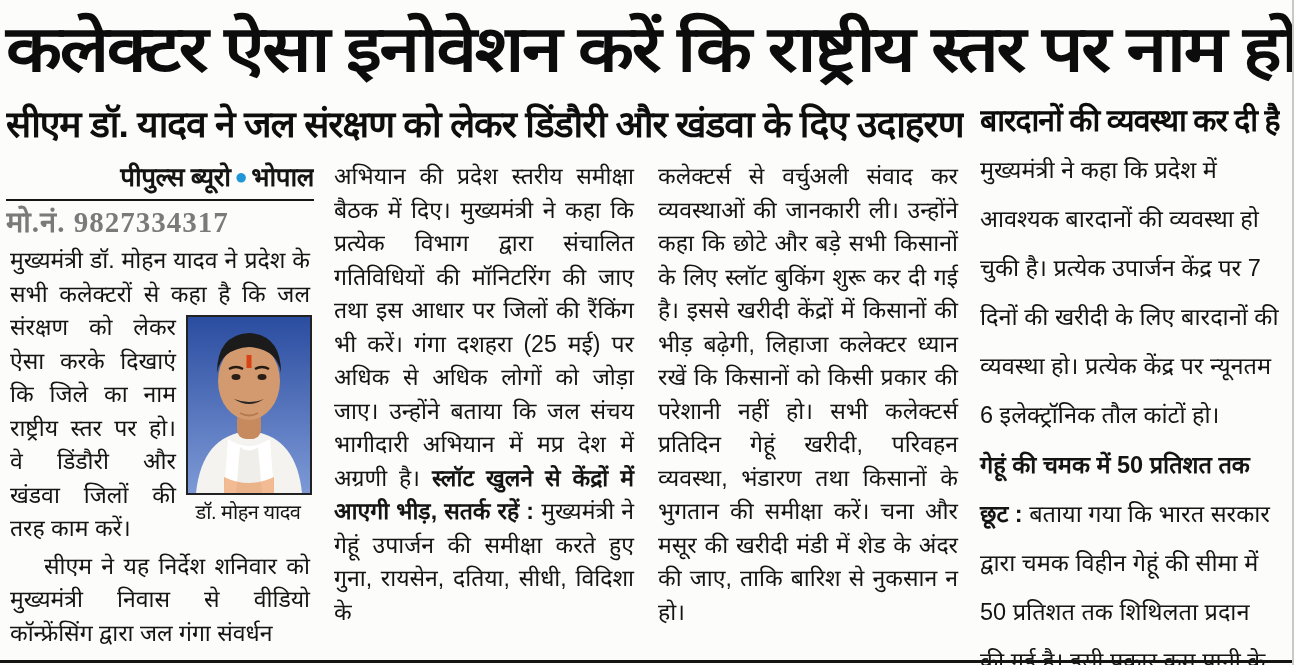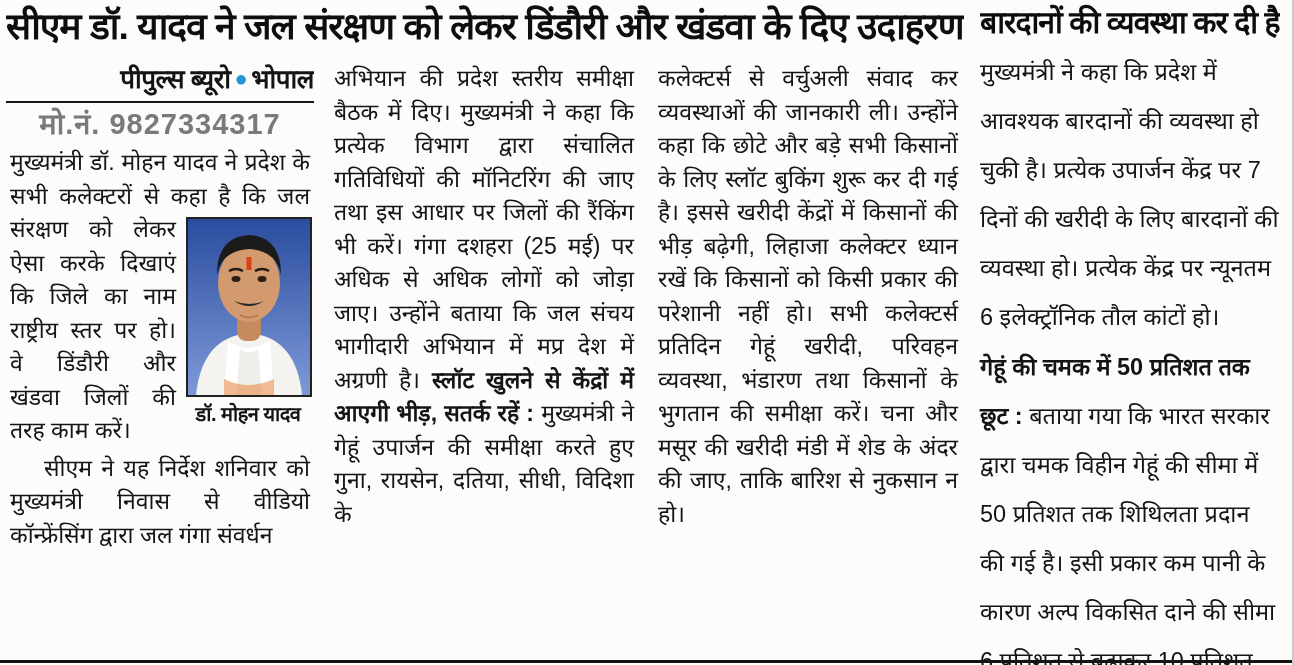--- a/index.html
+++ b/index.html
@@ -80,6 +80,9 @@
 
 <div class="page">
 
+  <div class="headline-wrap">
+    <span class="headline fit-x" style="transform: scaleX(1.13833);">कलेक्टर ऐसा इनोवेशन करें कि राष्ट्रीय स्तर पर नाम हो</span>
+  </div>
 
   <div class="content">
 

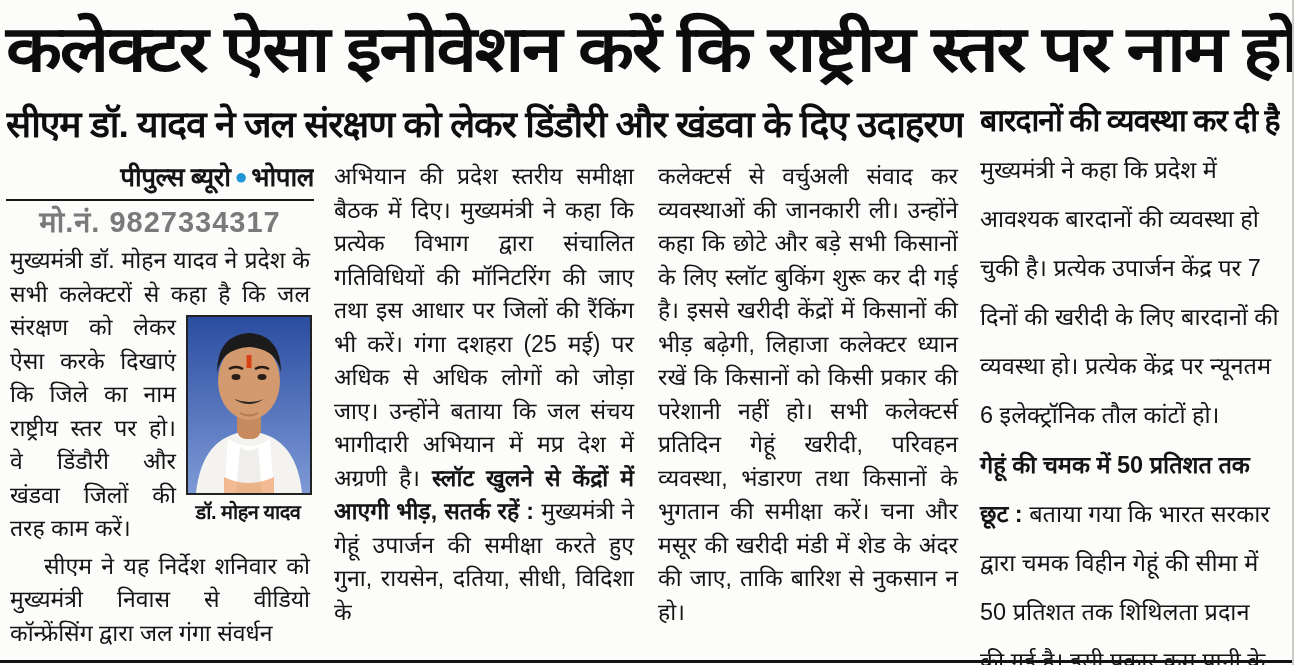--- a/index.html
+++ b/index.html
@@ -51,7 +51,7 @@
   .byline-dot{color:var(--byline-dot,#2196d6);font-size:22px;vertical-align:2px;padding:0 4px;}
   .byline-rule{border:none;border-top:2px solid #161616;margin:5px 0 3px 0;}
   .phone{
-    text-align:center;font-family:Liberation Sans, sans-serif;
+    text-align:left;font-family:Liberation Serif, serif;
     font-weight:bold;font-size:29px;line-height:36px;color:var(--phone-gray,#7a7a7a);
     letter-spacing:1px;margin-bottom:3px;
   }

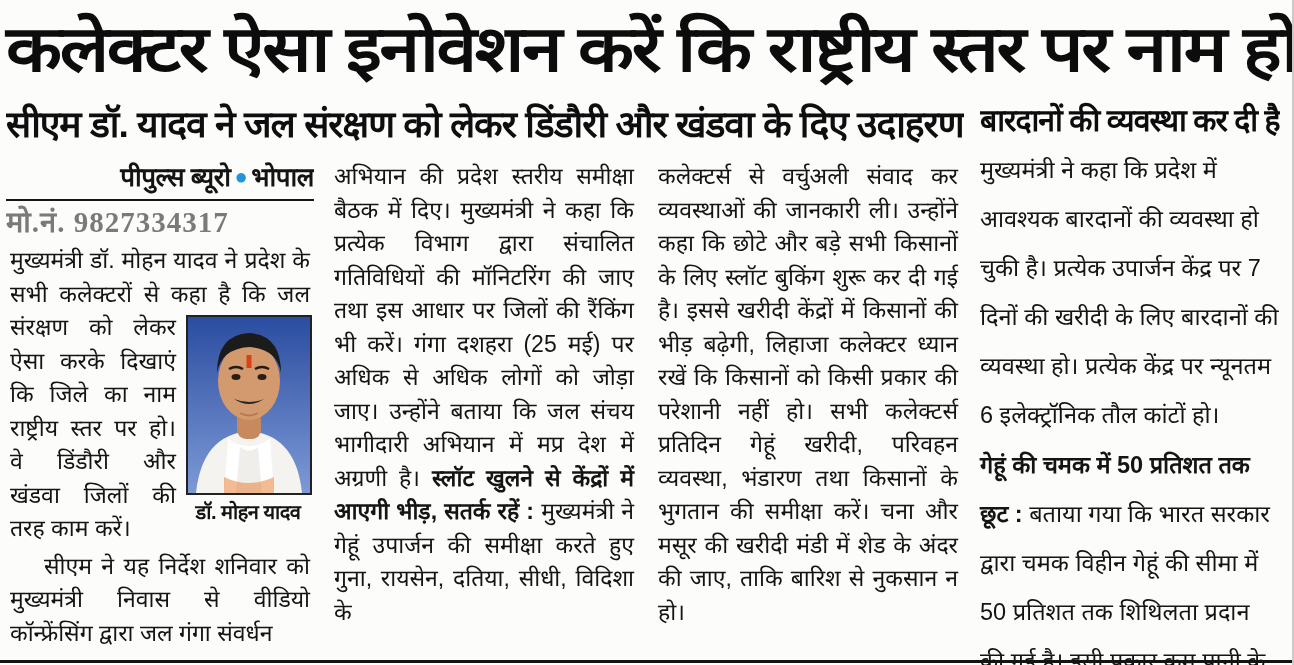--- a/index.html
+++ b/index.html
@@ -65,7 +65,7 @@
   }
   .photo-frame svg{display:block;width:100%;height:100%;}
   .photo-caption{
-    font-weight:bold;font-size:20px;line-height:26px;margin-top:2px;
+    font-weight:normal;font-size:20px;line-height:26px;margin-top:2px;
     letter-spacing:-0.5px;white-space:nowrap;
   }
 

